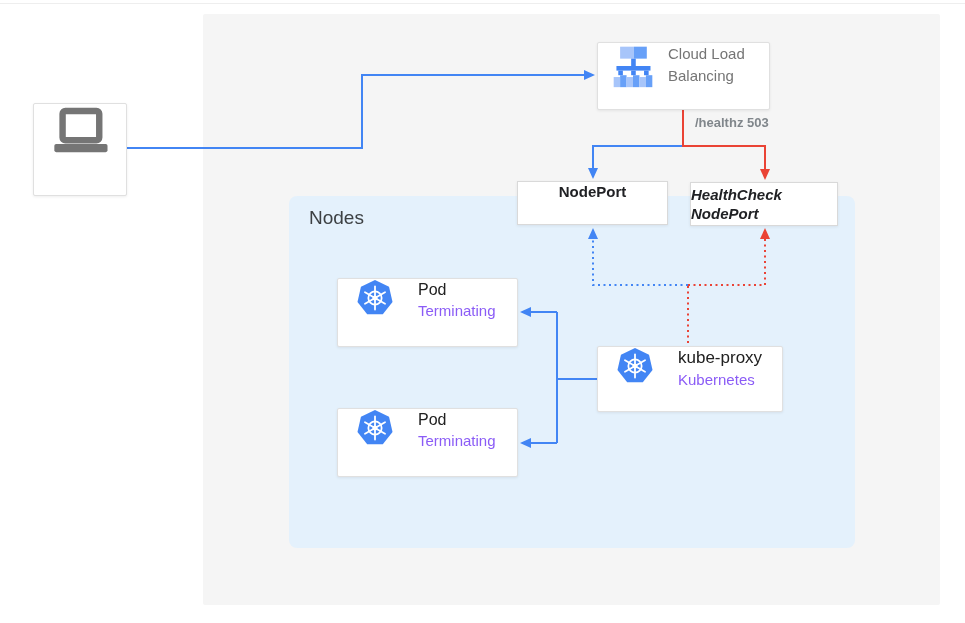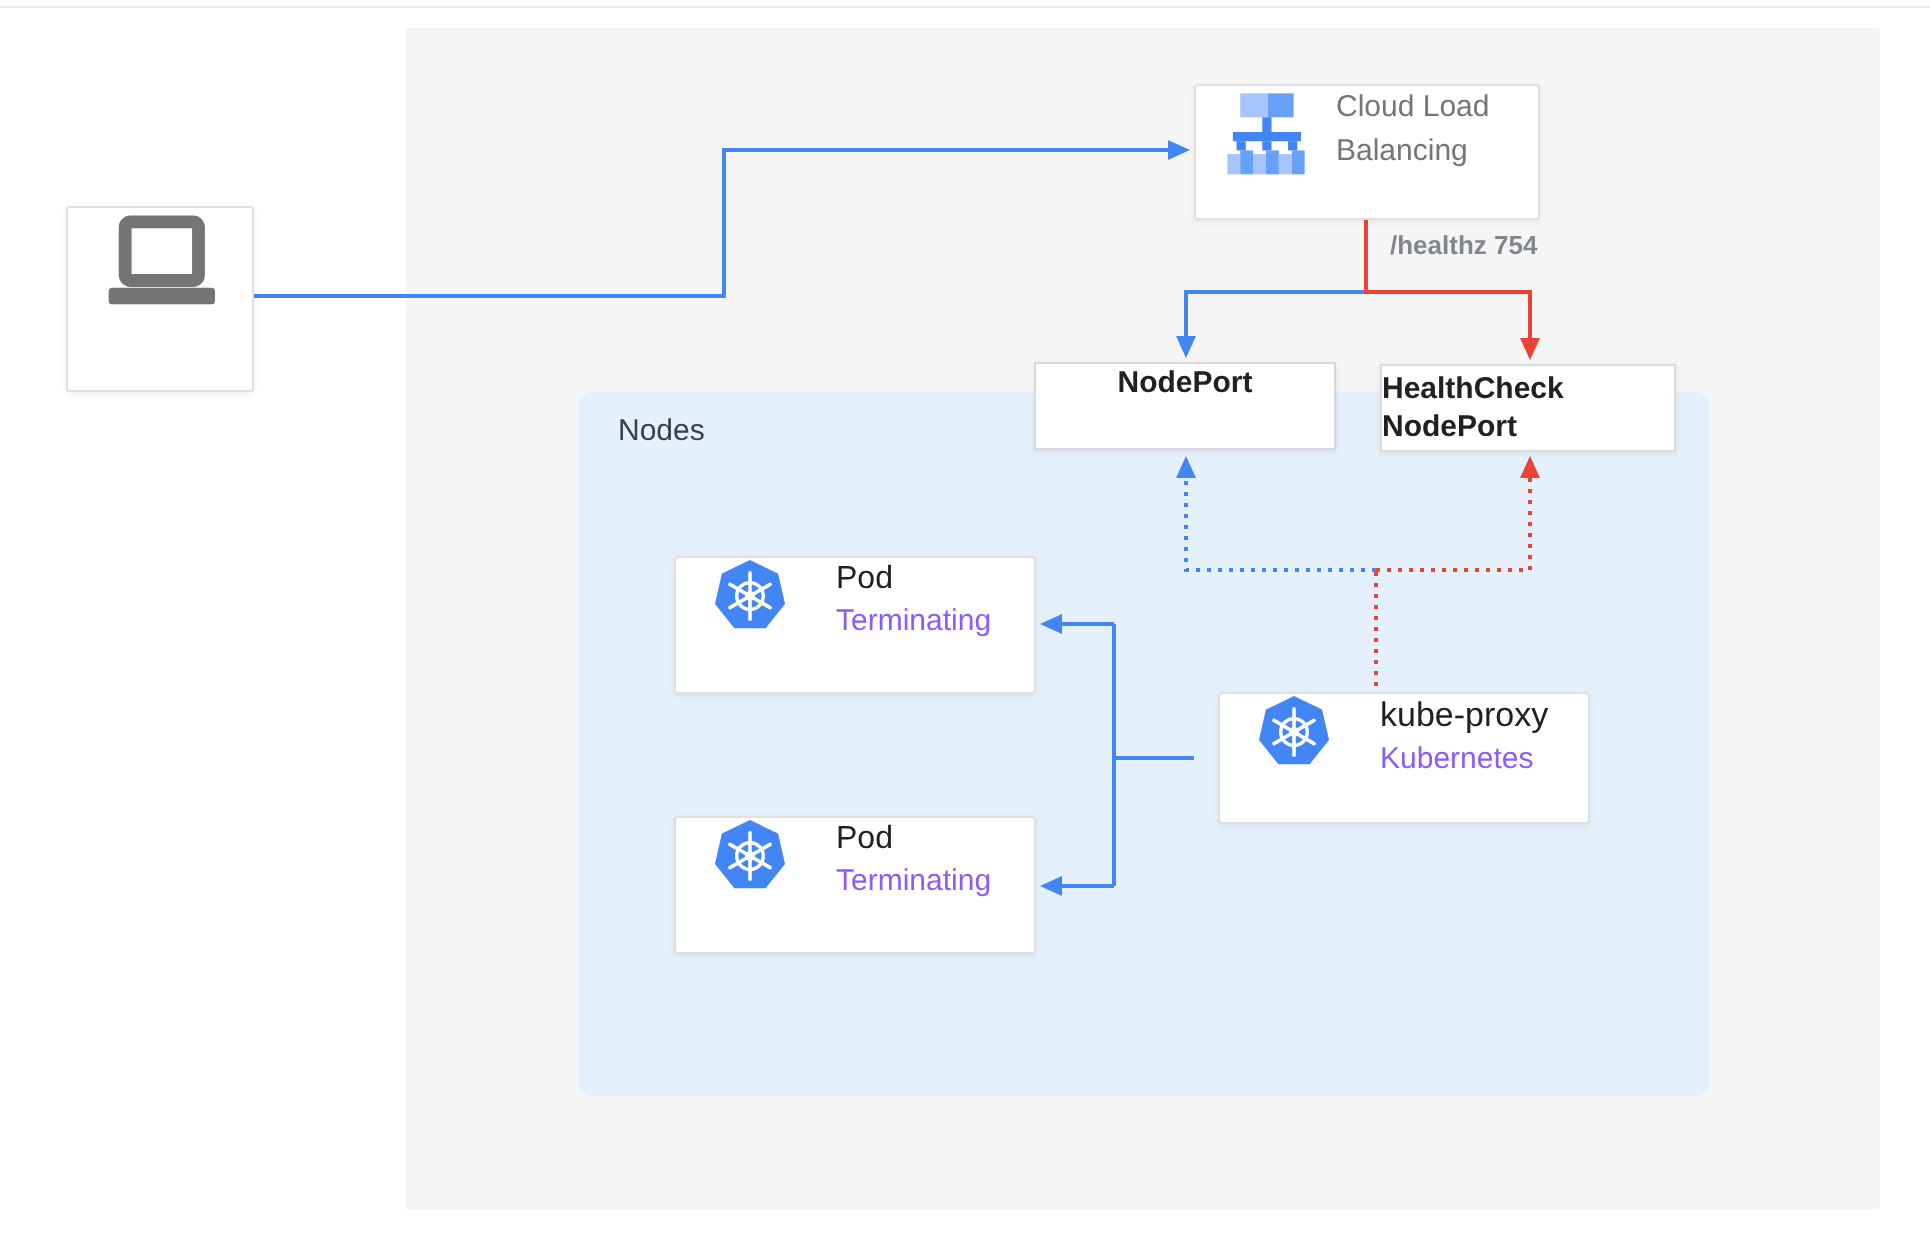--- a/index.html
+++ b/index.html
@@ -121,7 +121,7 @@
     <div class="clb-text">Cloud Load Balancing</div>
   </div>
 
-  <div class="healthz-label">/healthz 754</div>
+  <div class="healthz-label">/healthz 503</div>
 
   <div class="box port-box nodeport-box">
     <span>NodePort</span>

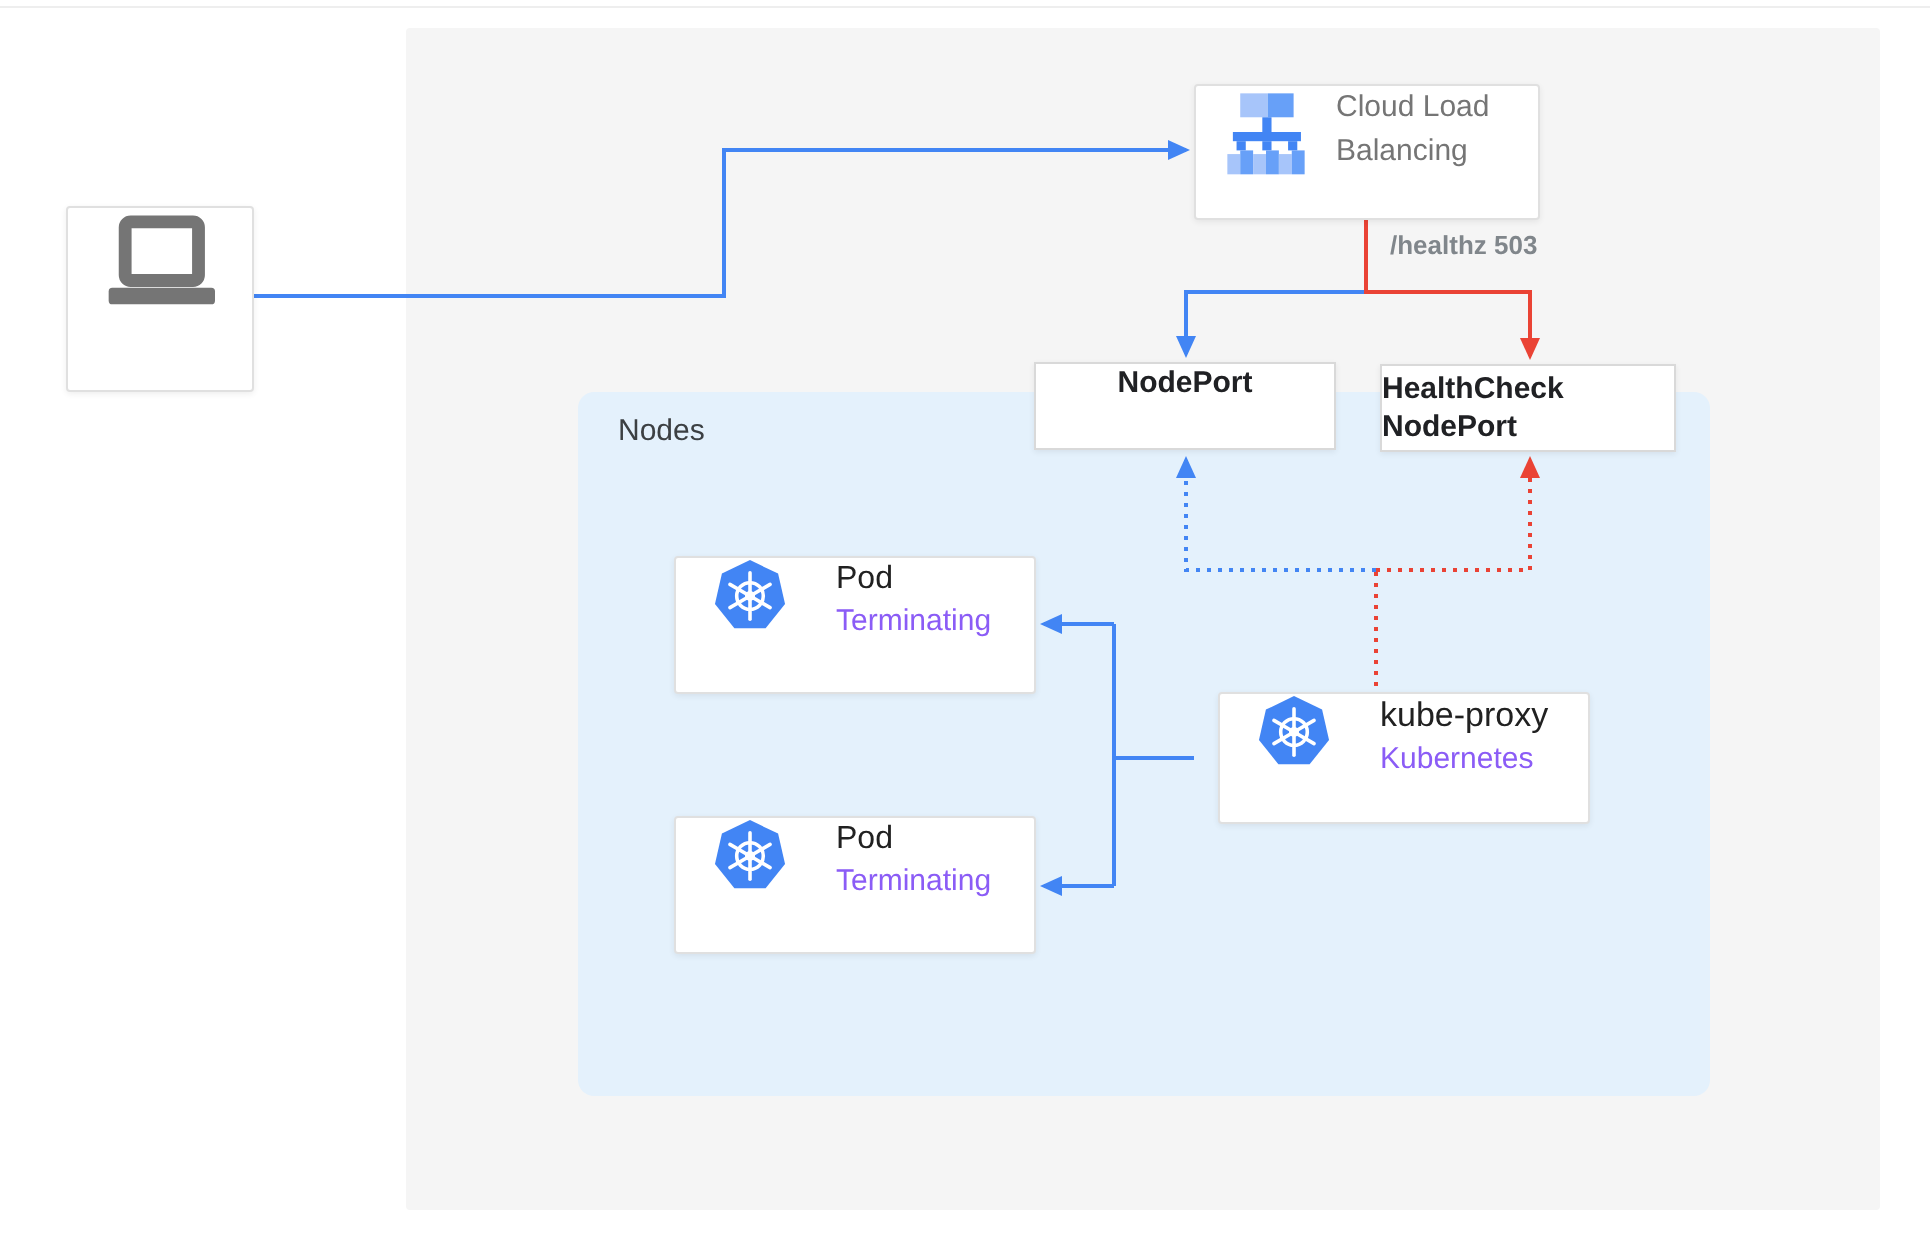--- a/index.html
+++ b/index.html
@@ -42,7 +42,7 @@
     border: 1px solid #d9d9d9; line-height: 1.3;
   }
   .nodeport-box { left: 517px; top: 181px; width: 151px; height: 44px; }
-  .hc-box { left: 690px; top: 182px; width: 148px; height: 44px; flex-direction: column; }
+  .hc-box { left: 690px; top: 182px; width: 148px; height: 44px; flex-direction: column; font-style: italic; }
   .hc-box span { display: block; }
   .entity-box { border-radius: 2px; padding-left: 18px; }
   .pod1-box { left: 337px; top: 278px; width: 181px; height: 69px; }

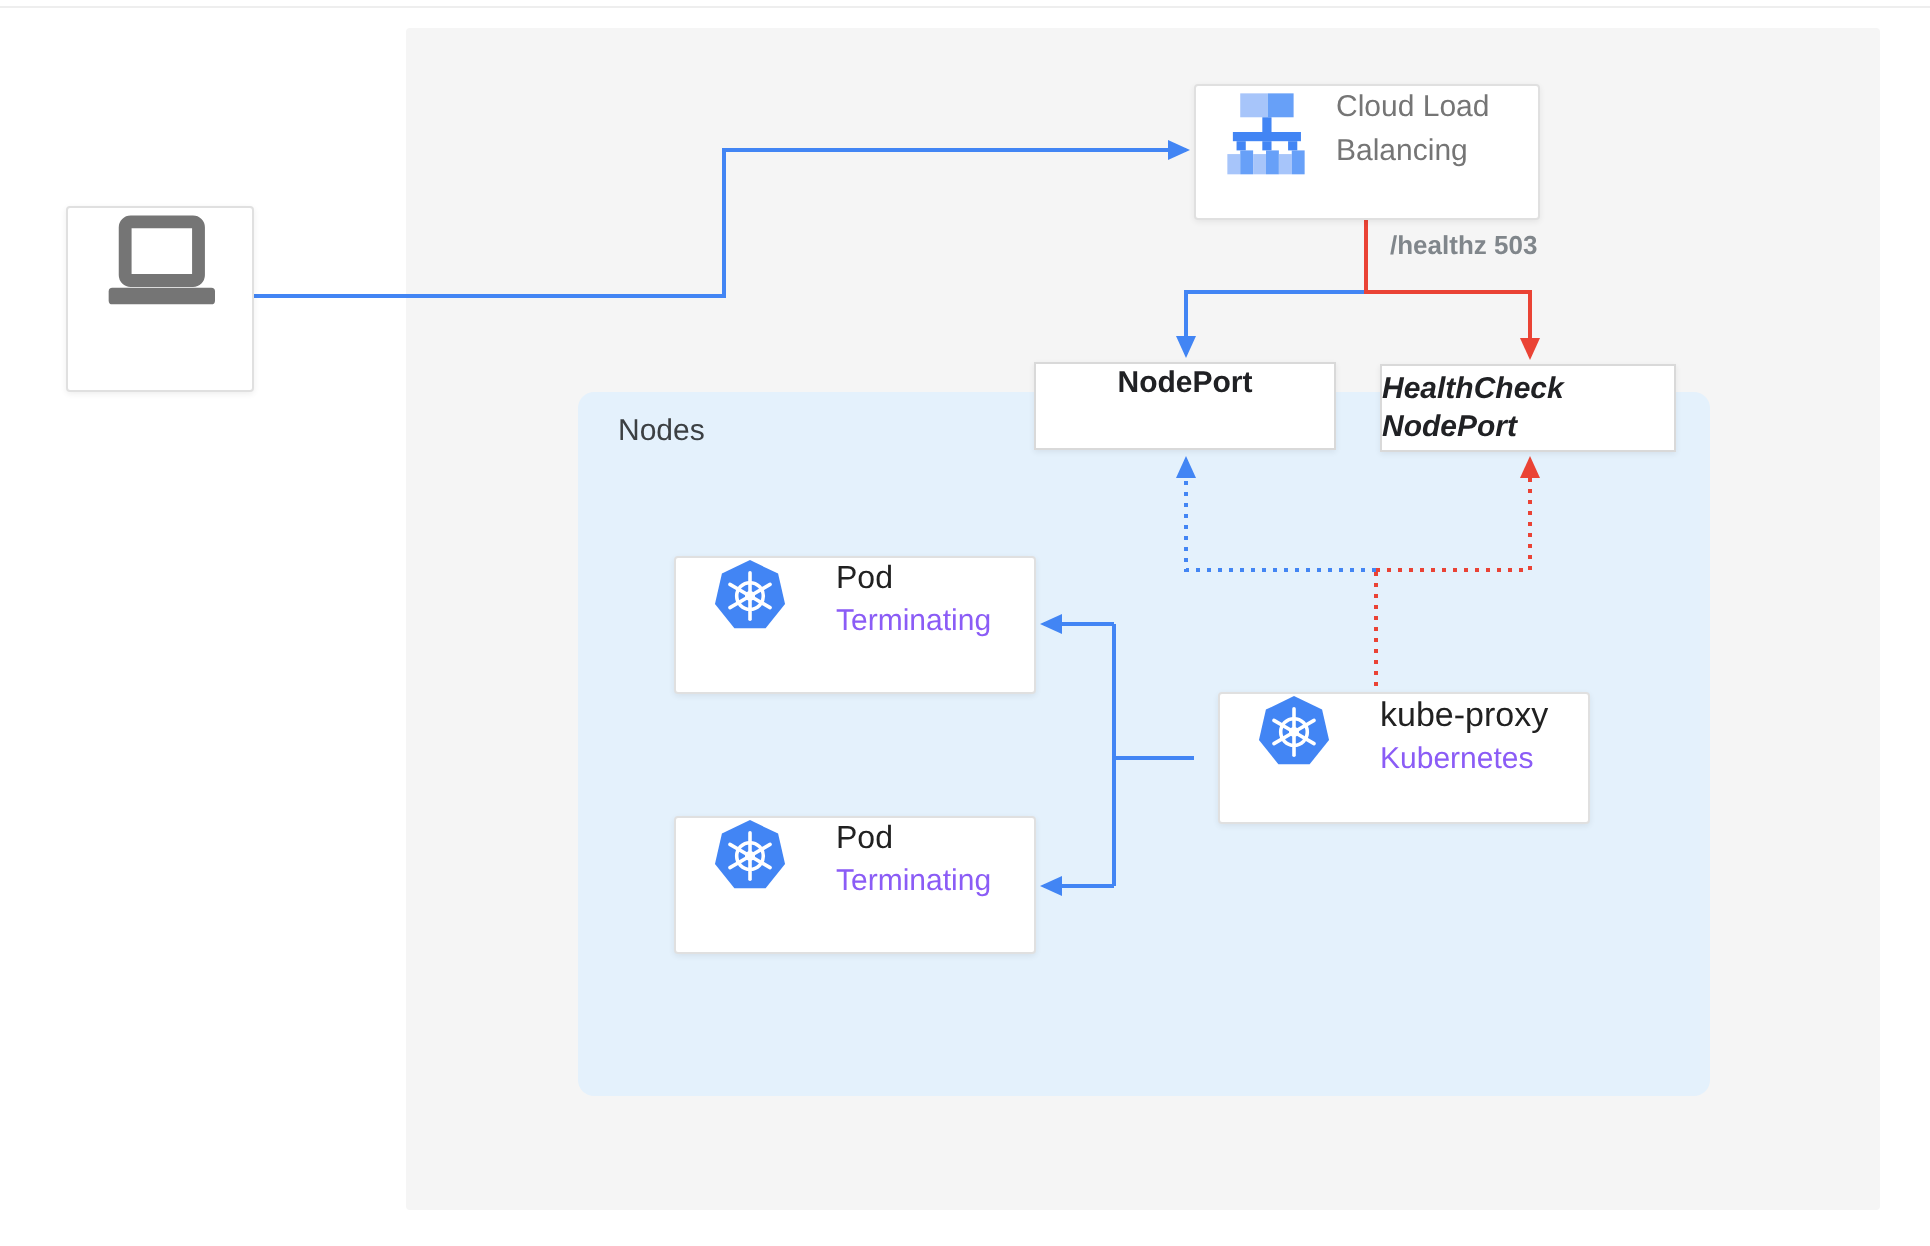--- a/index.html
+++ b/index.html
@@ -25,7 +25,7 @@
   }
   .nodes-label {
     position: absolute; left: 309px; top: 207px;
-    font-size: 15px; color: #3c4043;
+    font-size: 19px; color: #3c4043;
   }
   .box {
     position: absolute; box-sizing: border-box;

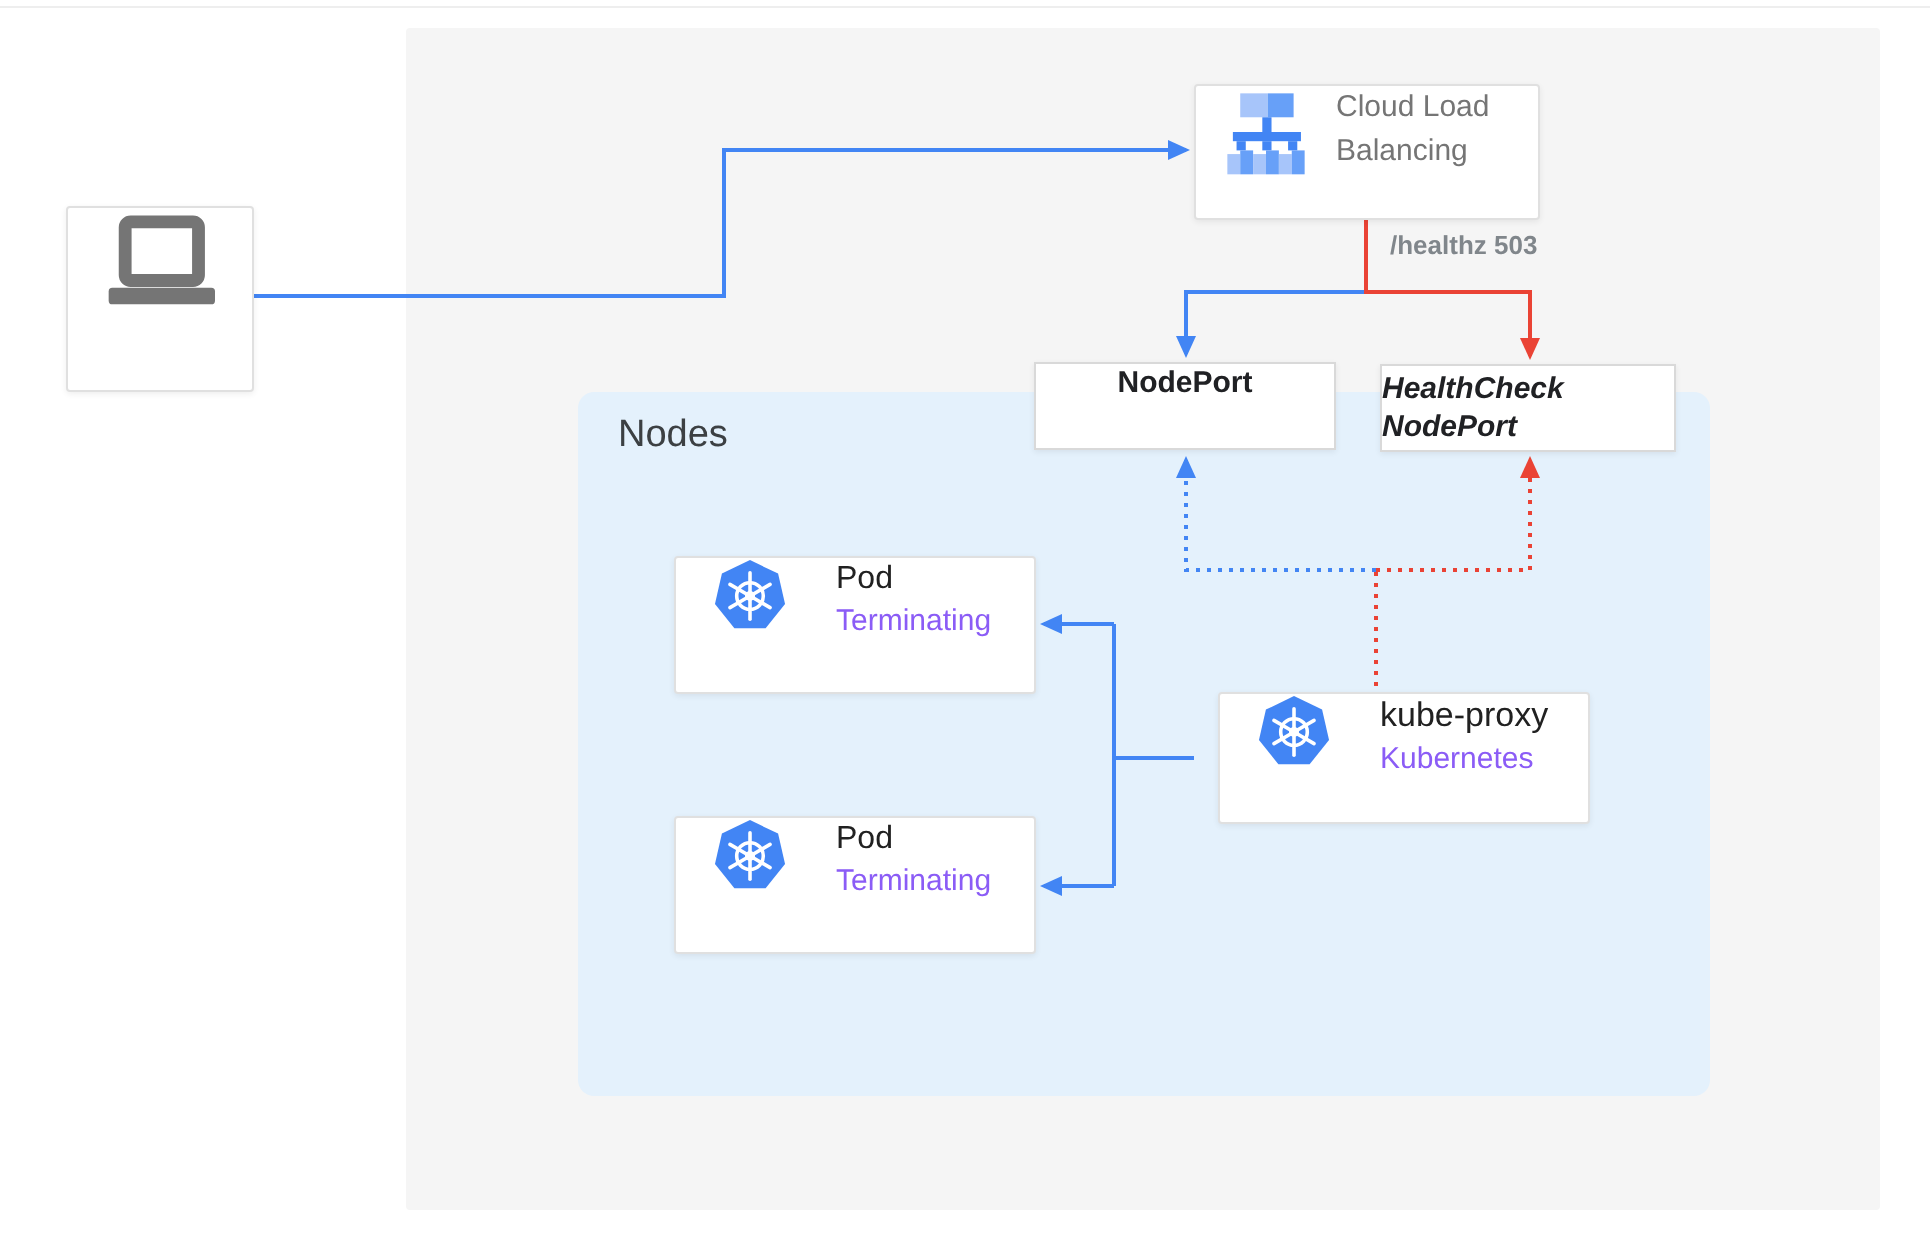--- a/index.html
+++ b/index.html
@@ -47,7 +47,7 @@
   .entity-box { border-radius: 2px; padding-left: 18px; }
   .pod1-box { left: 337px; top: 278px; width: 181px; height: 69px; }
   .pod2-box { left: 337px; top: 408px; width: 181px; height: 69px; }
-  .kproxy-box { left: 597px; top: 346px; width: 186px; height: 66px; margin-left: 12px; }
+  .kproxy-box { left: 597px; top: 346px; width: 186px; height: 66px; }
   .entity-text { margin-left: 24px; }
   .entity-title { font-size: 16px; color: #212121; line-height: 1.35; }
   .entity-sub { font-size: 15px; color: #8b5cf6; line-height: 1.3; }

